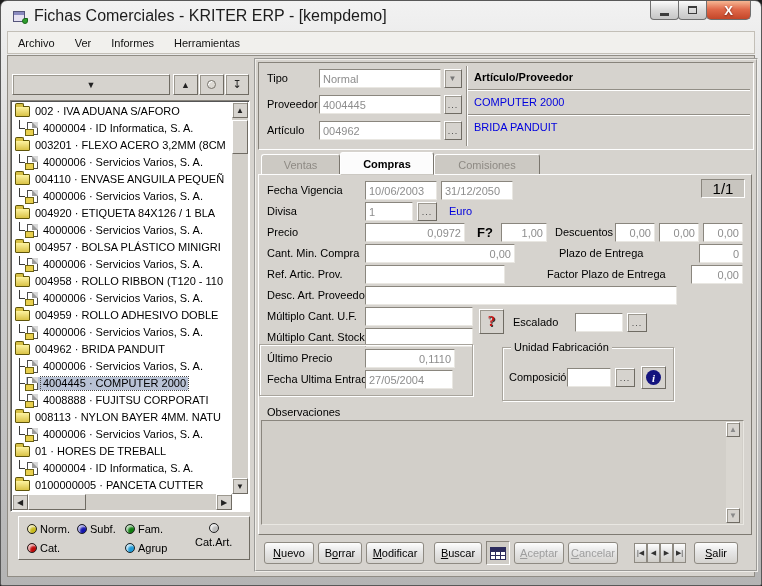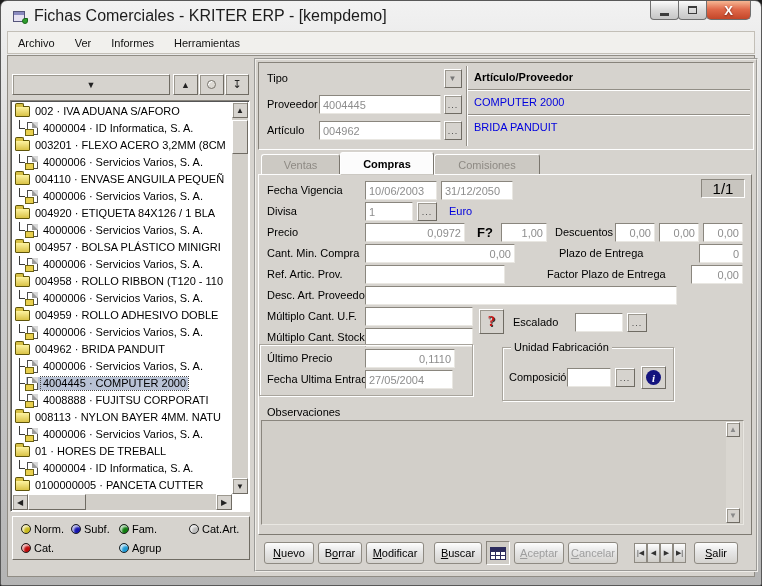--- a/index.html
+++ b/index.html
@@ -388,6 +388,7 @@
 
       <div class="hdr">
         <span class="lbl" style="left:8px;top:9px;">Tipo</span>
+        <input class="inp dis" style="left: 60px; top: 6px; width: 122px;" readonly="" value="Normal">
         <div class="btn3d mini" style="left:185px;top:6px;width:18px;">
             <span style="font-size:8px;color:#777;">▼</span>
           </div>

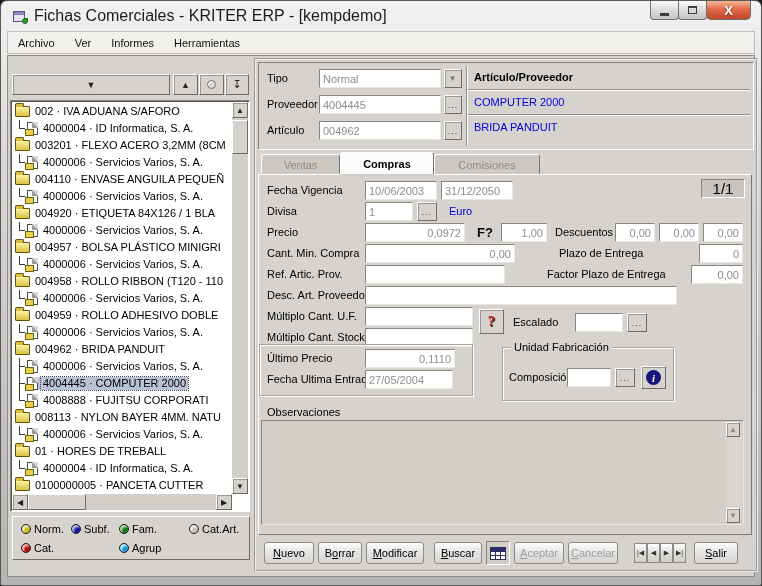--- a/index.html
+++ b/index.html
@@ -68,7 +68,7 @@
   .sb-thumb{position:absolute;background:#d6d3ce;border:1px solid;border-color:#fff #6f6b63 #6f6b63 #fff;}
   .tree-vscroll{right:1px;top:1px;bottom:17px;width:16px;}
   .tree-hscroll{left:1px;right:17px;bottom:1px;height:16px;}
-  .legend{position:absolute;left:2px;top:458px;right:0;height:44px;background:#d6d3ce;
+  .legend{position:absolute;left:8px;top:458px;right:0;height:44px;background:#d6d3ce;
     border:1px solid;border-color:#ffffff #6f6b63 #6f6b63 #ffffff;font-size:11px;}
   .leg-item{position:absolute;display:flex;align-items:center;gap:3px;}
   .dot{width:10px;height:10px;border-radius:50%;border:1px solid #222;box-shadow:inset 2px 2px 2px rgba(255,255,255,.75);}

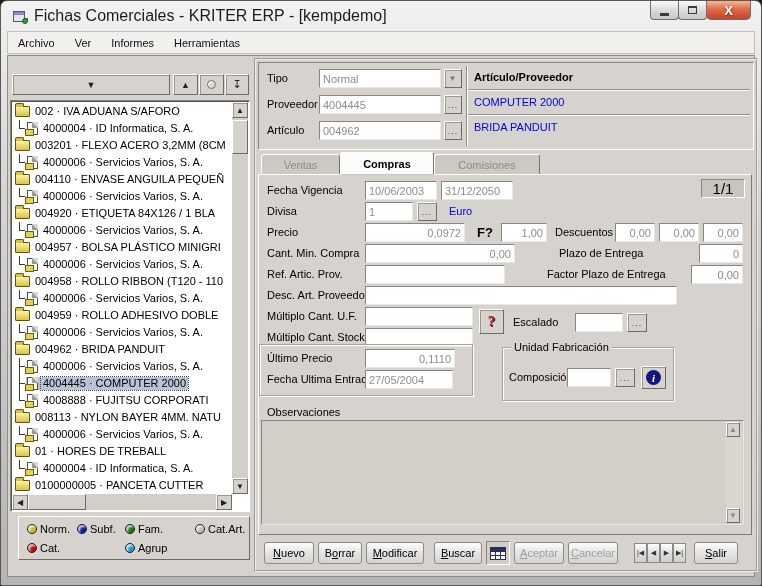--- a/index.html
+++ b/index.html
@@ -369,7 +369,7 @@
             <span class="dot fam"></span>
             <span>Fam.</span>
           </span>
-        <span class="leg-item" style="left:176px;top:6px;">
+        <span class="leg-item" style="left:176px;top:6px;flex-direction:column;">
             <span class="dot catart"></span>
             <span>Cat.Art.</span>
           </span>

